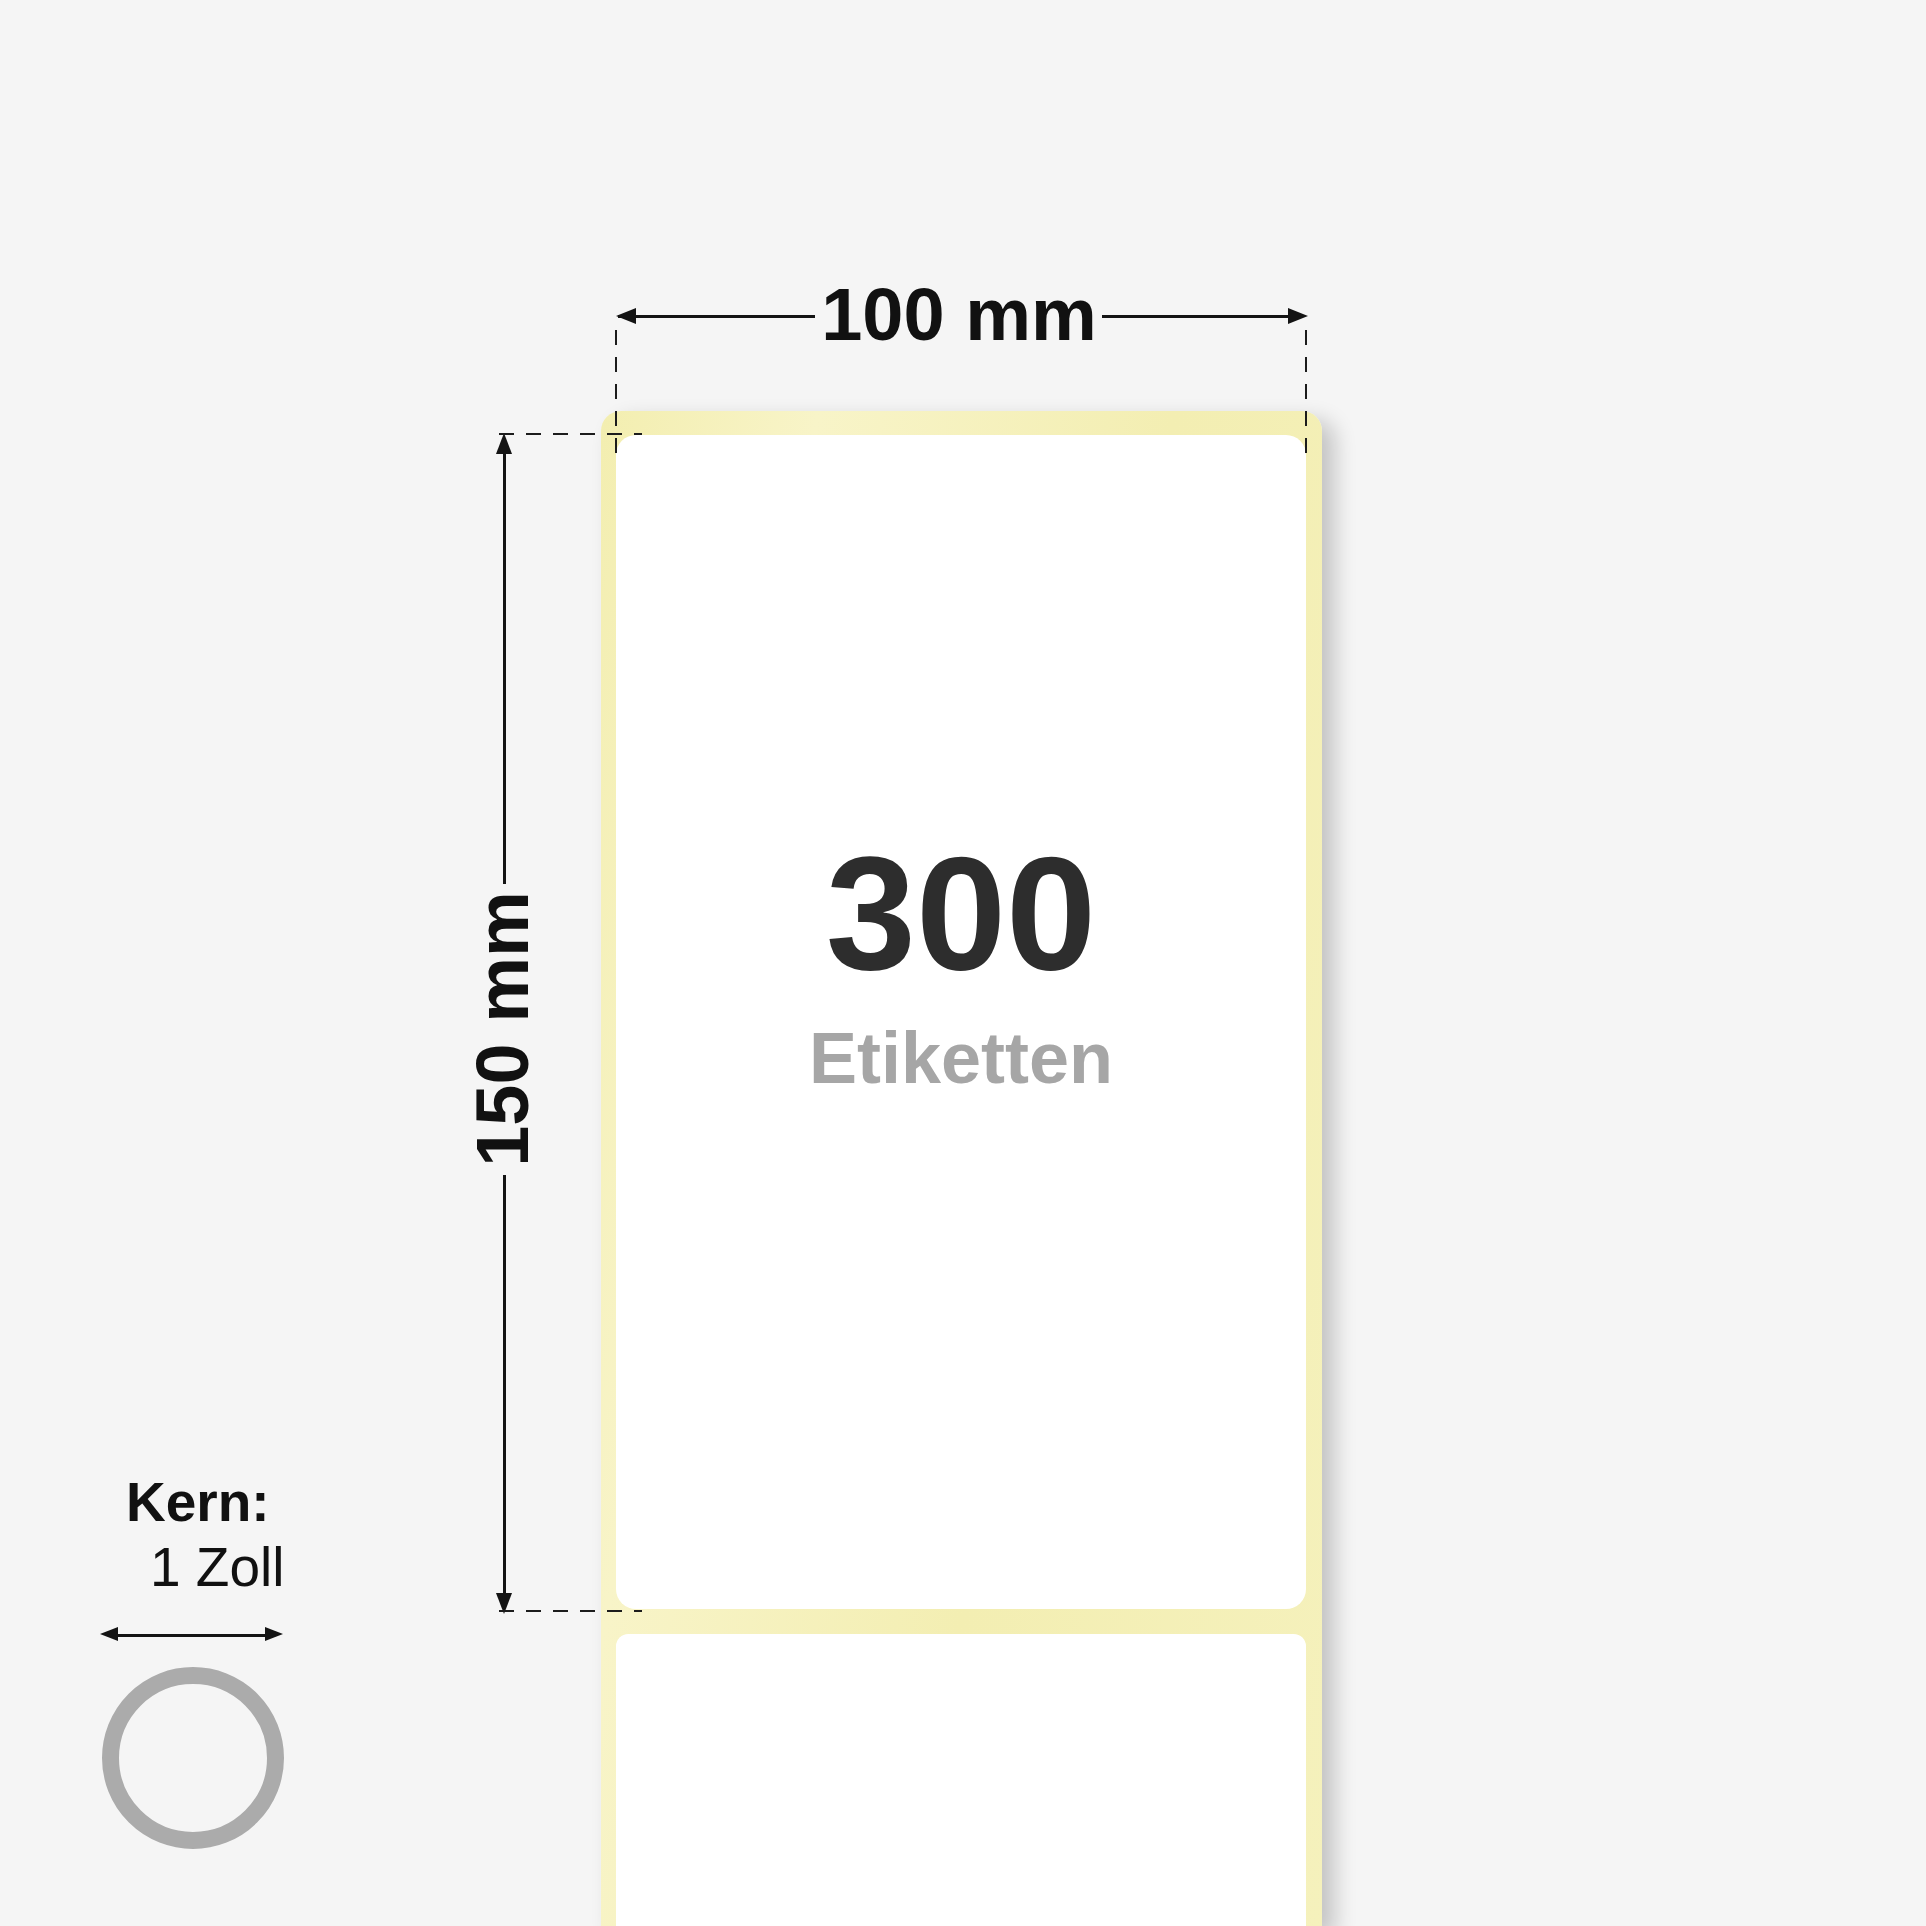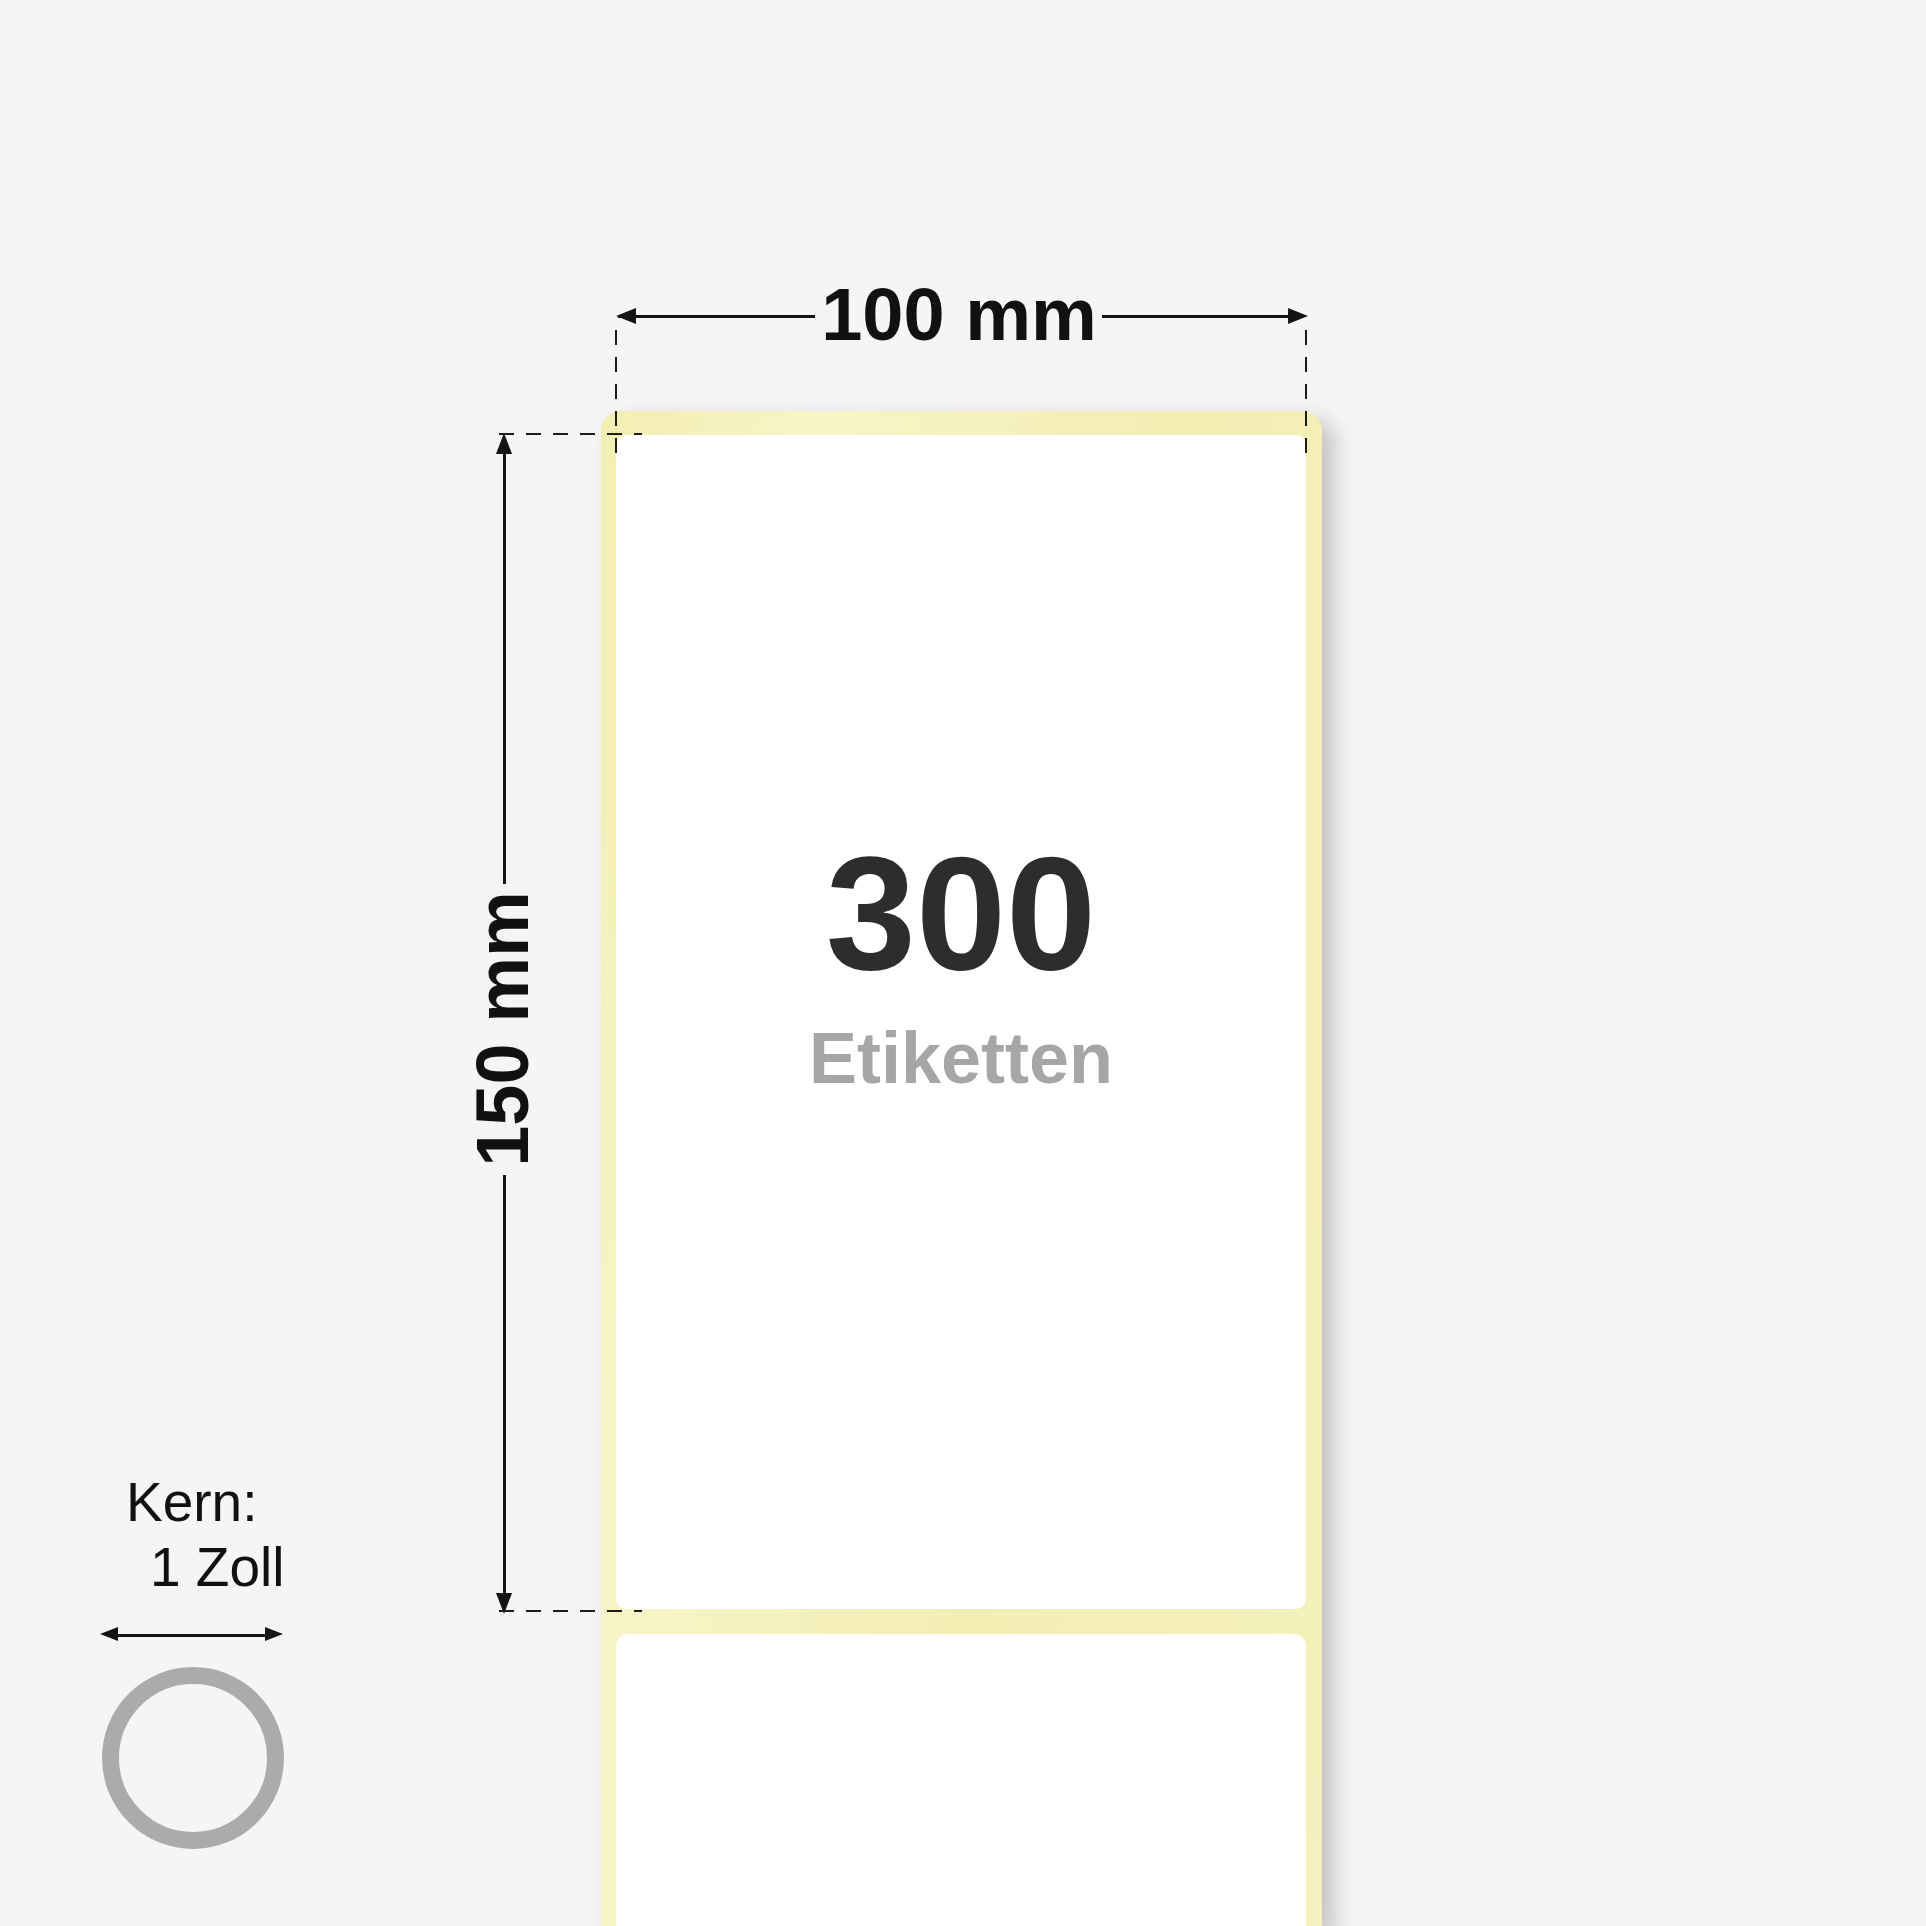--- a/index.html
+++ b/index.html
@@ -19,7 +19,7 @@
   .label-sheet {
     position:absolute; left:616px; width:690px; background:#ffffff;
   }
-  .label-first  { top:435px;  height:1174px; border-radius:10px; }
+  .label-first  { top:435px;  height:1174px; border-radius:20px; }
   .label-second { top:1634px; height:293px;  border-radius:12.3px 12.3px 0 0; }
 
   .label-count {

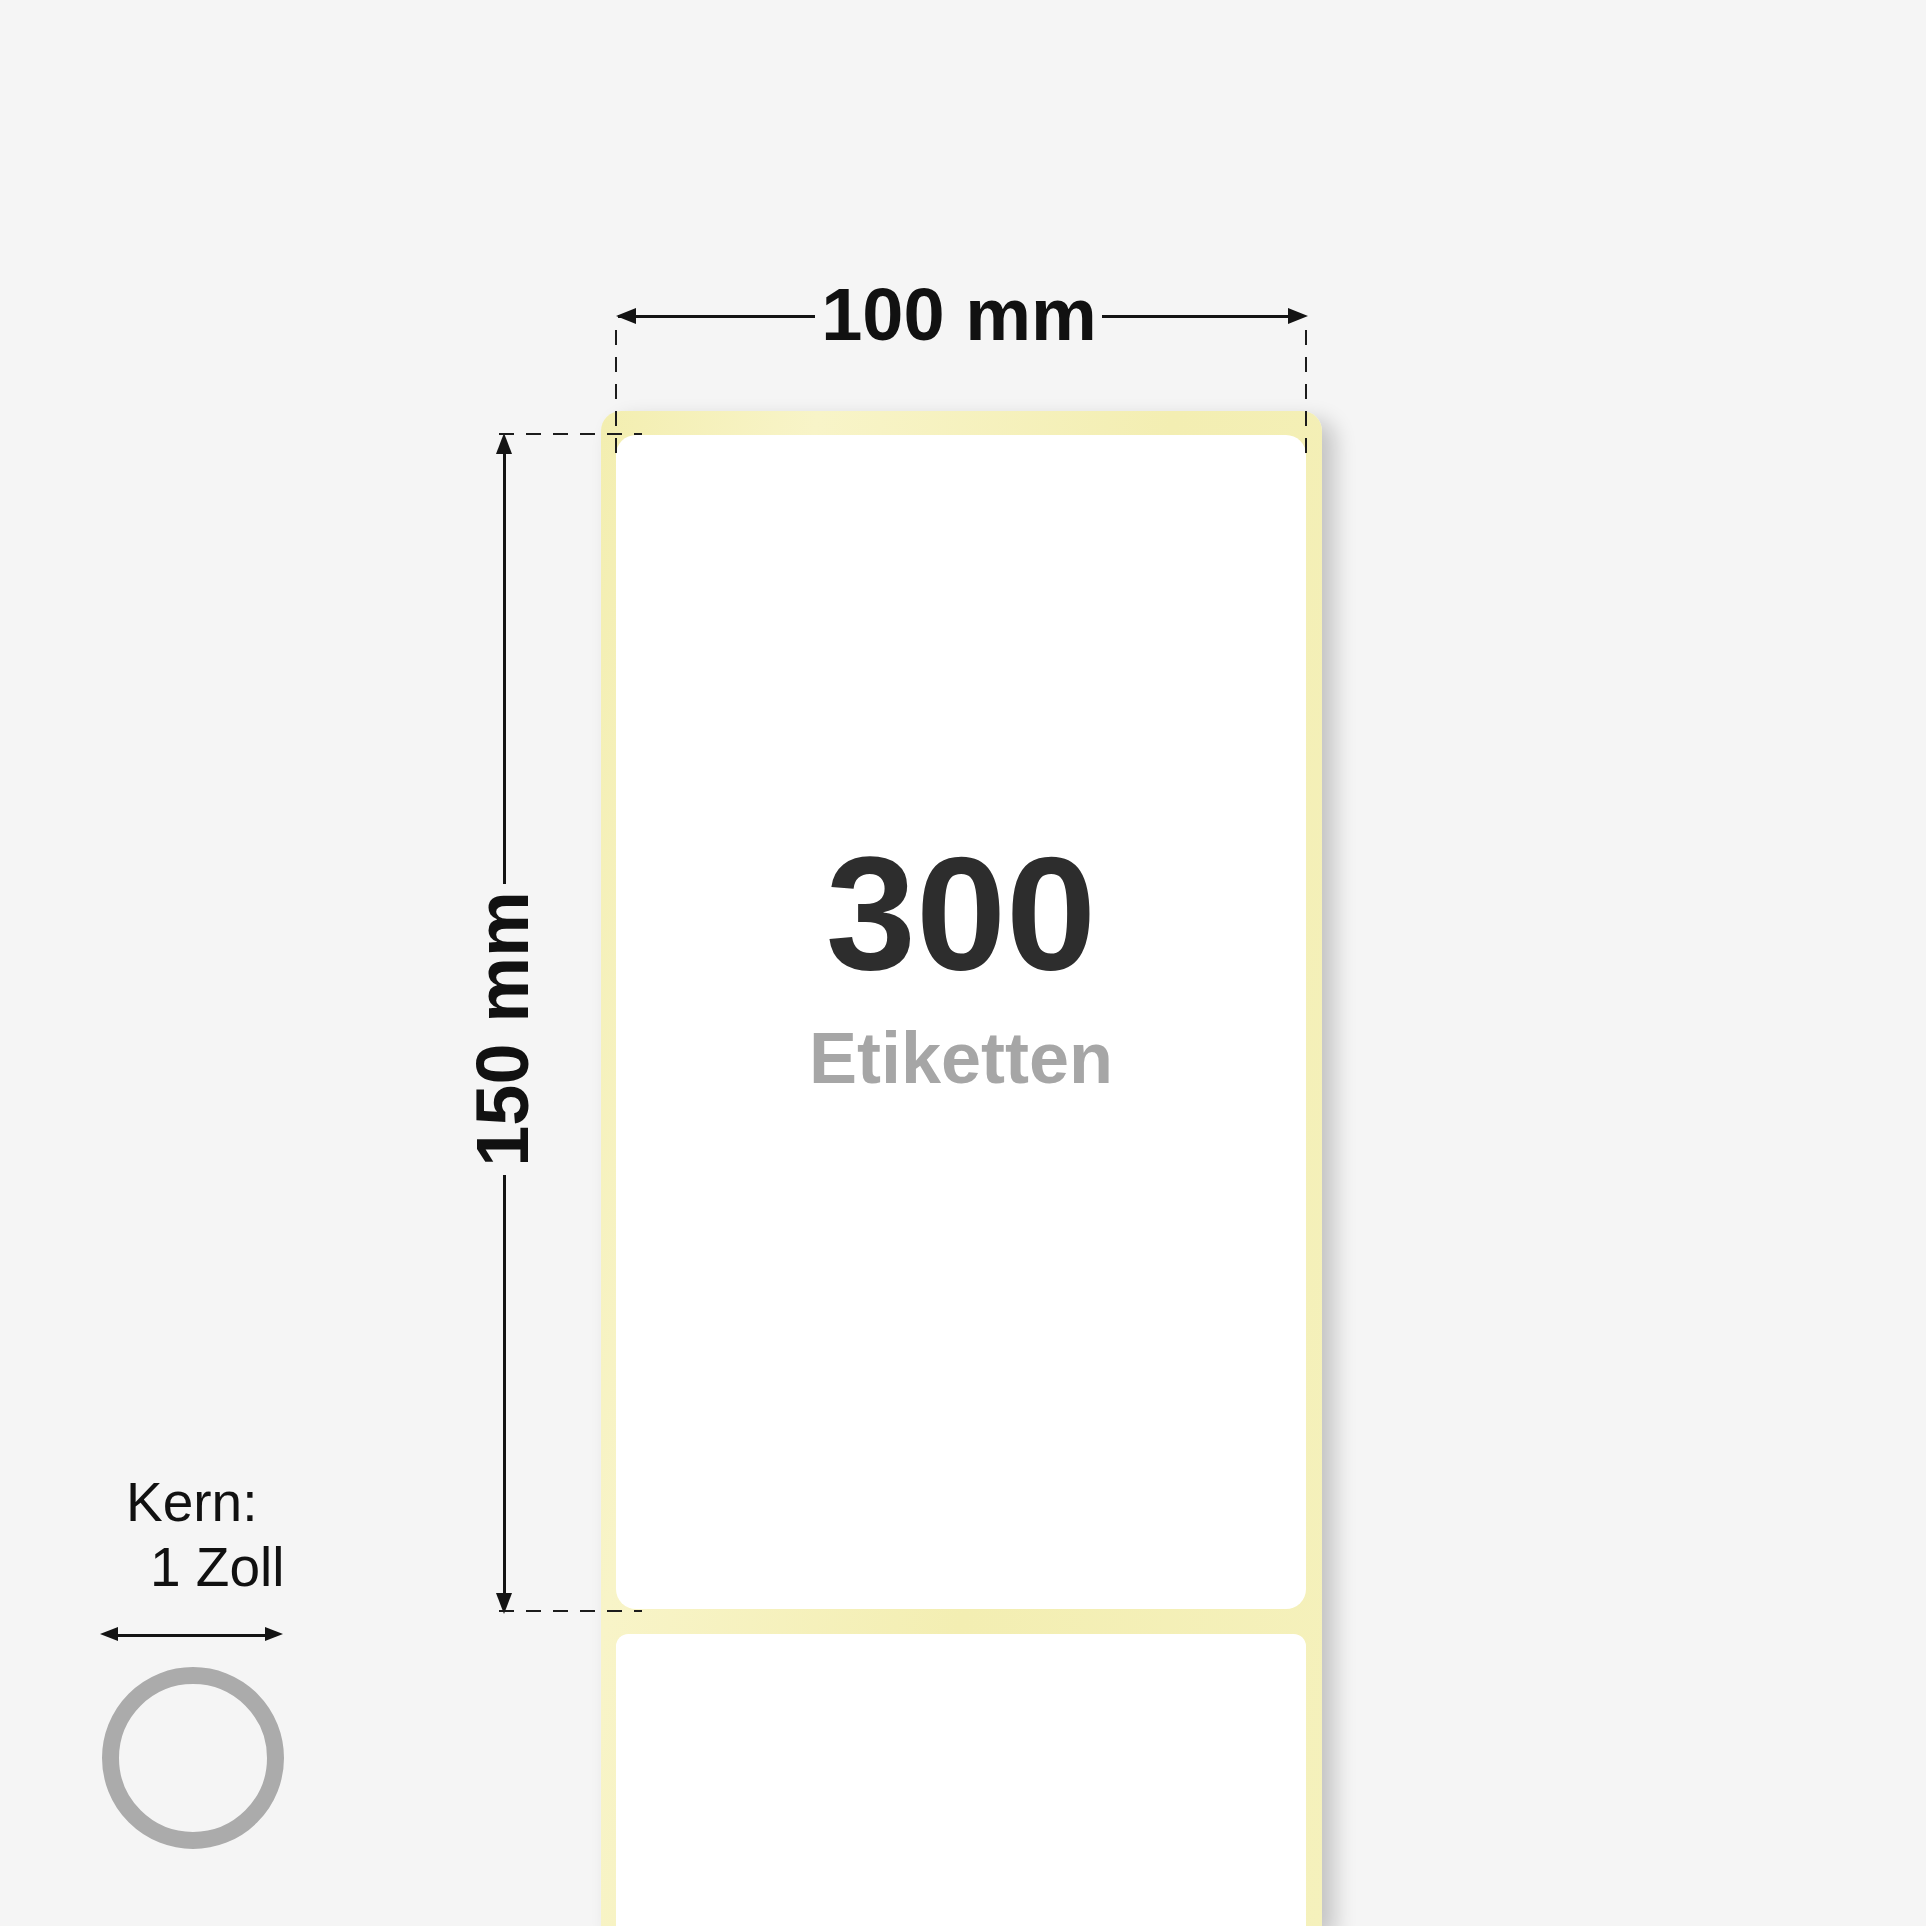--- a/index.html
+++ b/index.html
@@ -52,7 +52,7 @@
 
   
   .core-text { position:absolute; left:126px; top:1470px; font-size:55px; line-height:65px; color:#111111; }
-  .core-title { font-weight:normal; }
+  .core-title { font-weight:bold; }
   .core-size  { font-weight:normal;margin-left:24px; }
   .core-ring {
     position:absolute; left:102px; top:1667px;

